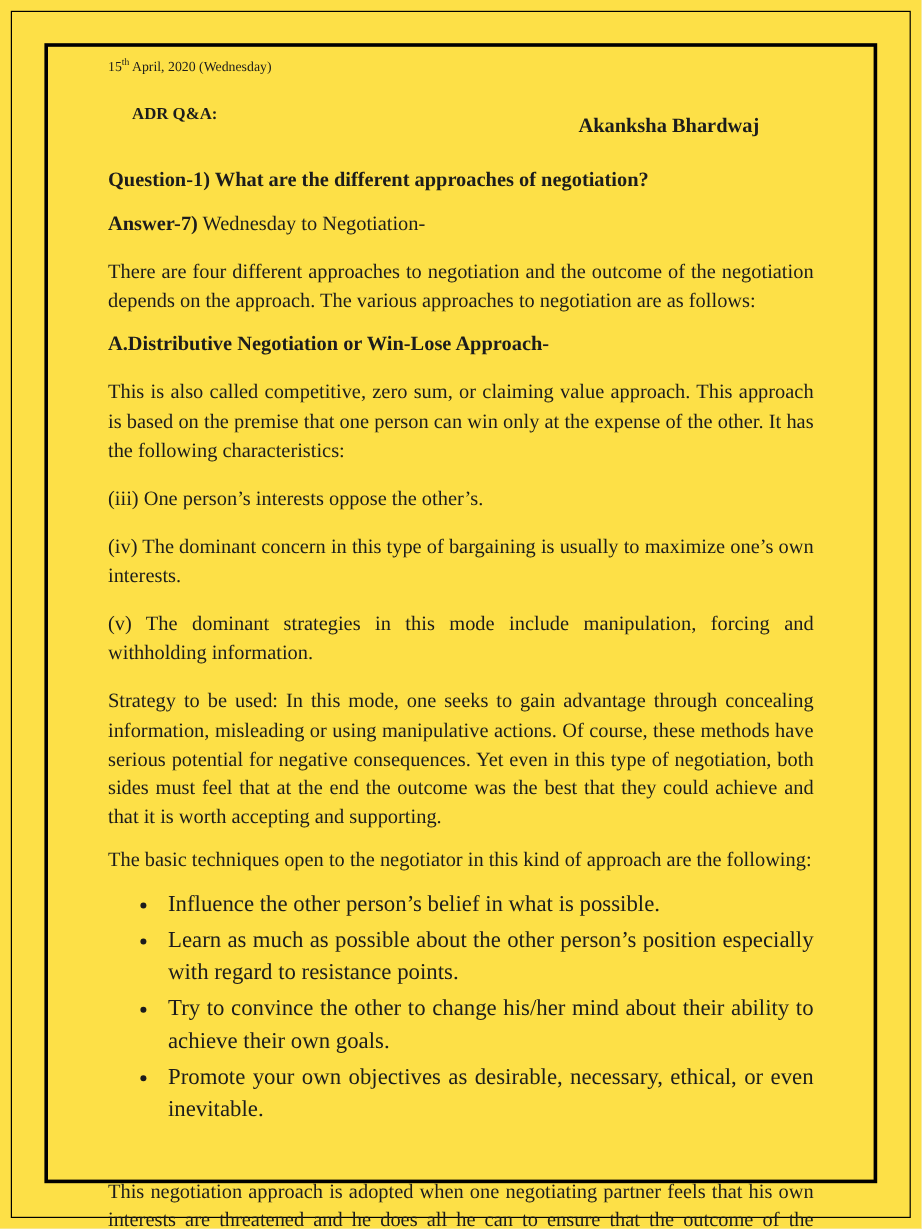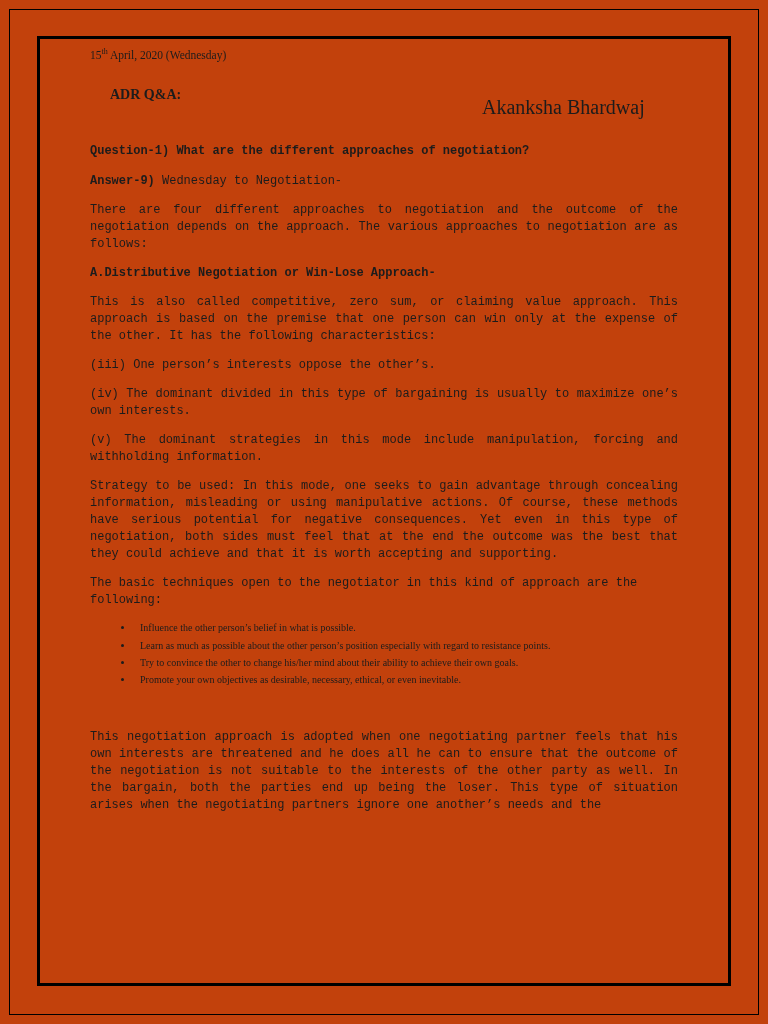--- a/index.html
+++ b/index.html
@@ -13,7 +13,7 @@
     width: 768px;
     height: 1024px;
     margin: 0 auto;
-    background: #c2410c;
+    background: #fde047;
     overflow: hidden;
   }
   .outer-frame {

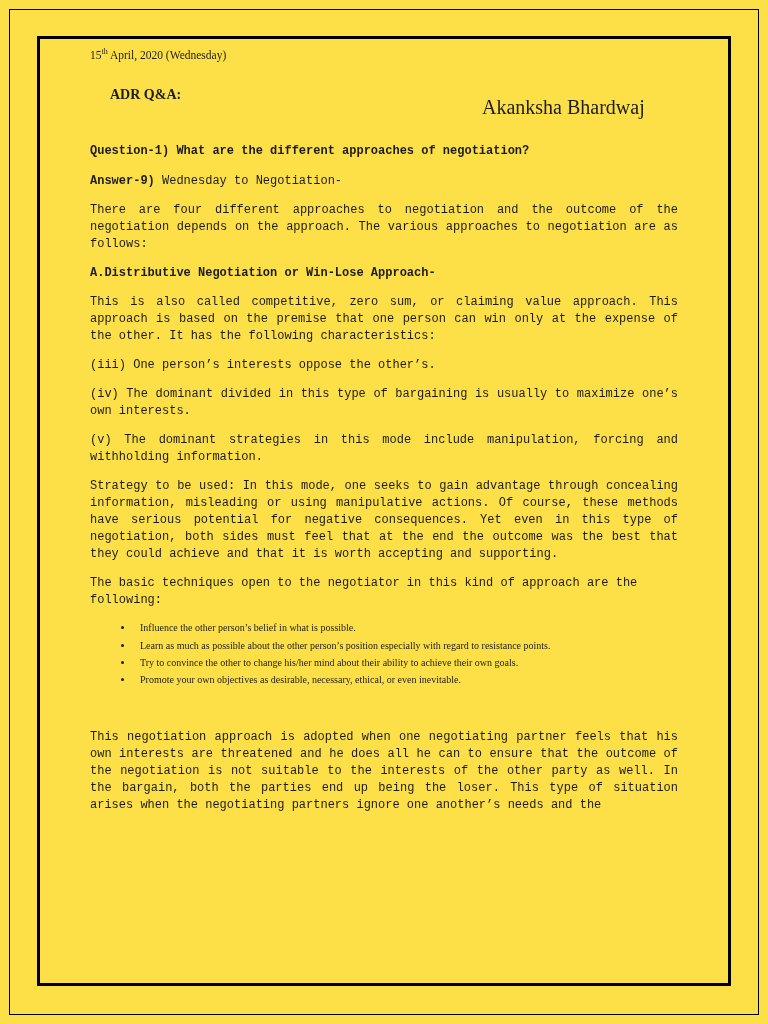--- a/index.html
+++ b/index.html
@@ -53,8 +53,8 @@
   .author-block {
     margin-left: auto;
     width: 196px;
-    font-weight: normal;
-    font-size: 20px;
+    font-weight: bold;
+    font-size: 17px;
     line-height: 2.0;
   }
   p {

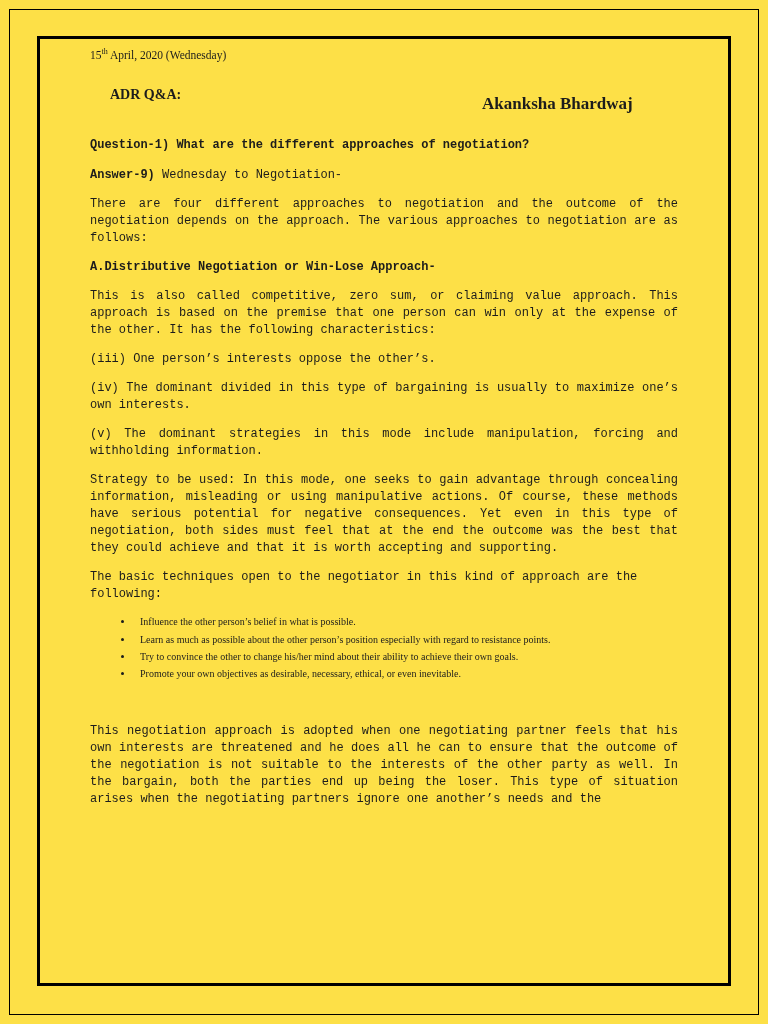--- a/index.html
+++ b/index.html
@@ -58,10 +58,9 @@
     line-height: 2.0;
   }
   p {
-    font-size: 12px;
+    font-size: 17px;
     line-height: 1.42;
     margin: 0 0 12px 0;
-    font-family: Liberation Mono, monospace;
   }
   .just { text-align: justify; }
   .bold { font-weight: bold; }

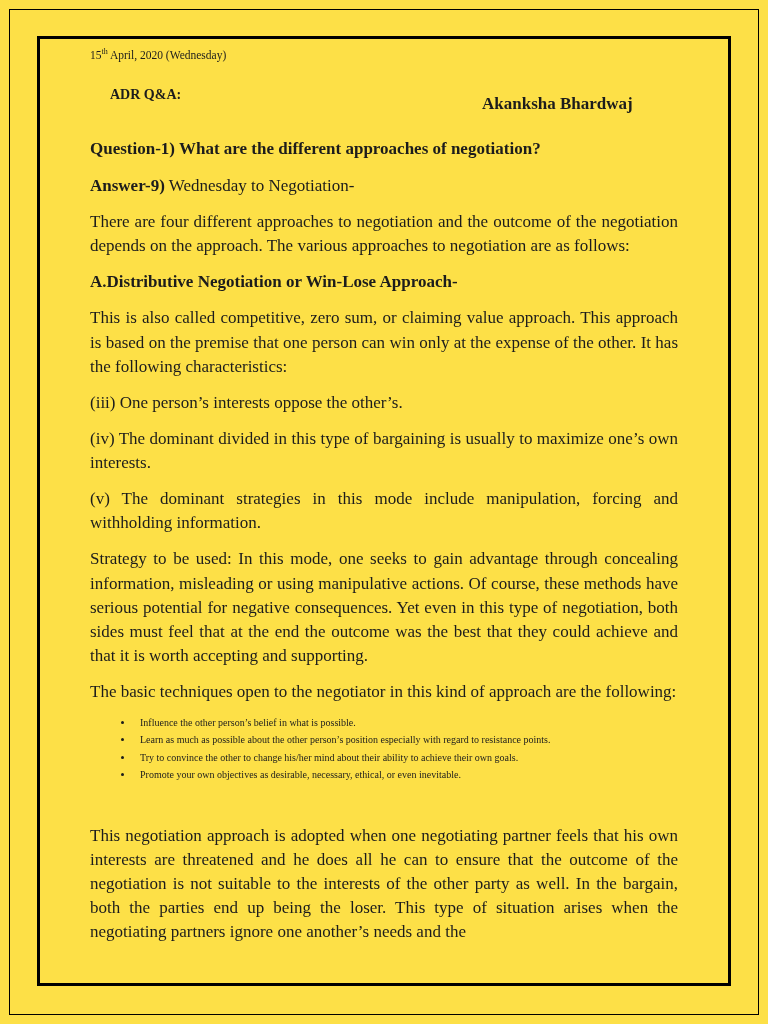--- a/index.html
+++ b/index.html
@@ -98,7 +98,7 @@
 
     <p class="bold q">Question-1) What are the different approaches of negotiation?</p>
 
-    <p><b>Answer-9)</b><span> Wednesday to Negotiation-</span></p>
+    <p><b>Answer-7)</b><span> Wednesday to Negotiation-</span></p>
 
     <p class="just">There are four different approaches to negotiation and the outcome of the negotiation depends on the approach. The various approaches to negotiation are as follows:</p>
 

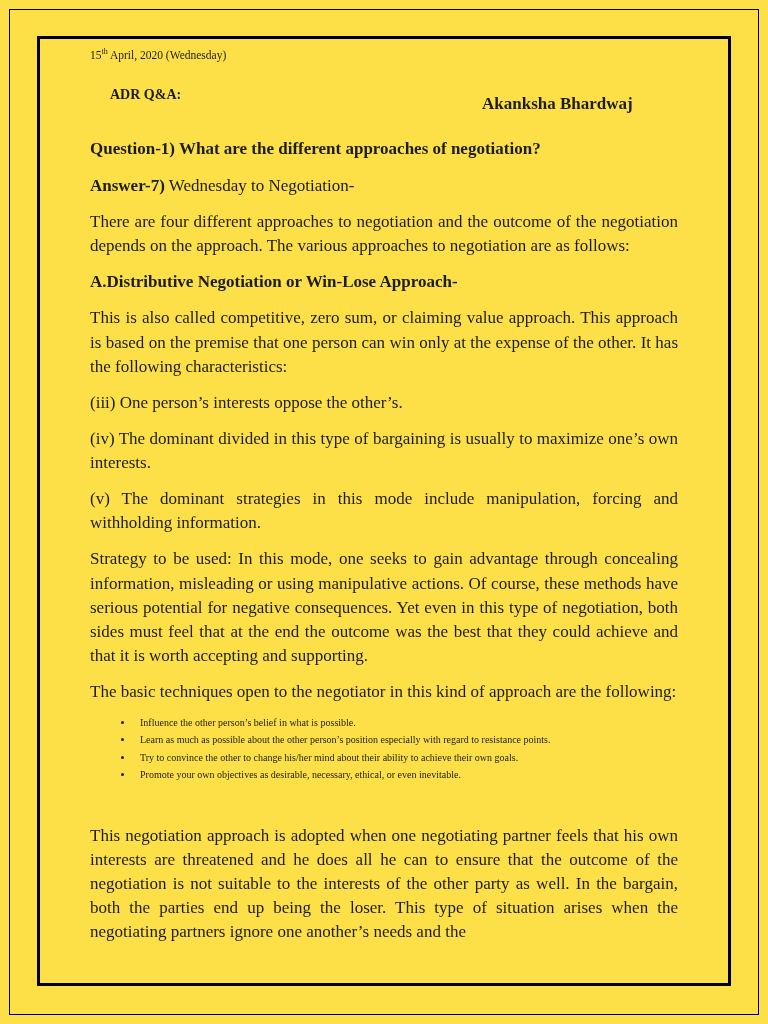--- a/index.html
+++ b/index.html
@@ -62,7 +62,7 @@
     line-height: 1.42;
     margin: 0 0 12px 0;
   }
-  .just { text-align: justify; }
+  .just { text-align: justify; margin-top: 16px; }
   .bold { font-weight: bold; }
   .q { margin-bottom: 13px; }
   ul.techniques {

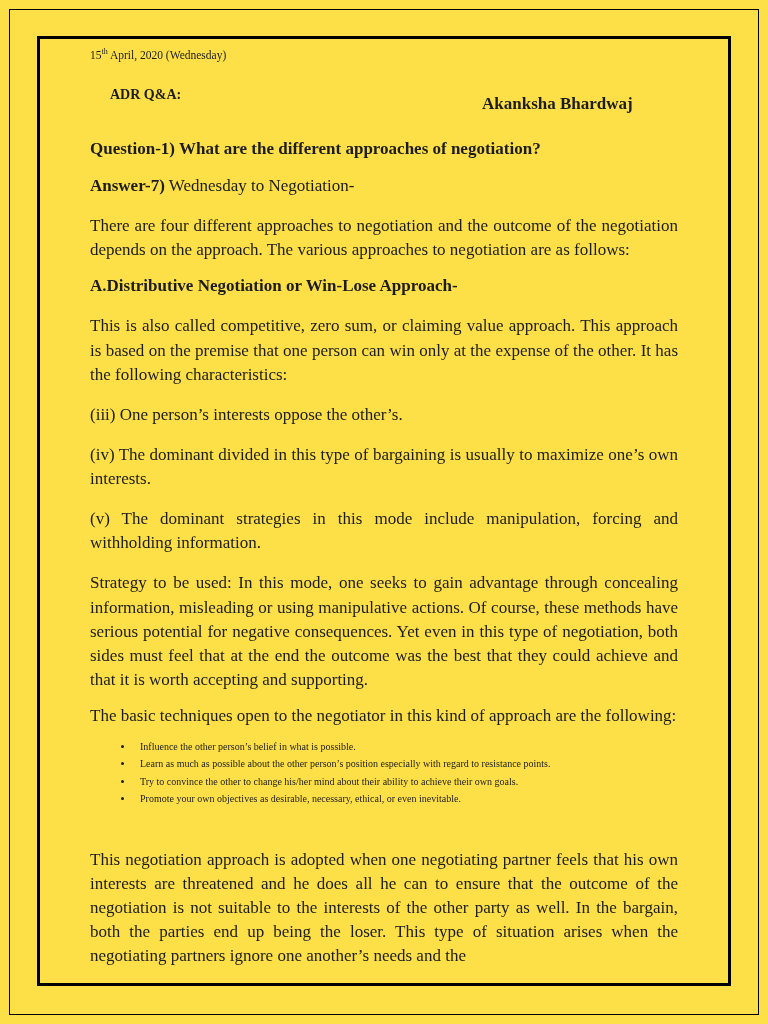--- a/index.html
+++ b/index.html
@@ -107,7 +107,7 @@
     <p class="just">This is also called competitive, zero sum, or claiming value approach. This approach is based on the premise that one person can win only at the expense of the other. It has the following characteristics:</p>
 
     <p class="just">(iii) One person’s interests oppose the other’s.</p>
-    <p class="just">(iv) The dominant divided in this type of bargaining is usually to maximize one’s own interests.</p>
+    <p class="just">(iv) The dominant concern in this type of bargaining is usually to maximize one’s own interests.</p>
     <p class="just">(v) The dominant strategies in this mode include manipulation, forcing and withholding information.</p>
 
     <p class="just">Strategy to be used: In this mode, one seeks to gain advantage through concealing information, misleading or using manipulative actions. Of course, these methods have serious potential for negative consequences. Yet even in this type of negotiation, both sides must feel that at the end the outcome was the best that they could achieve and that it is worth accepting and supporting.</p>

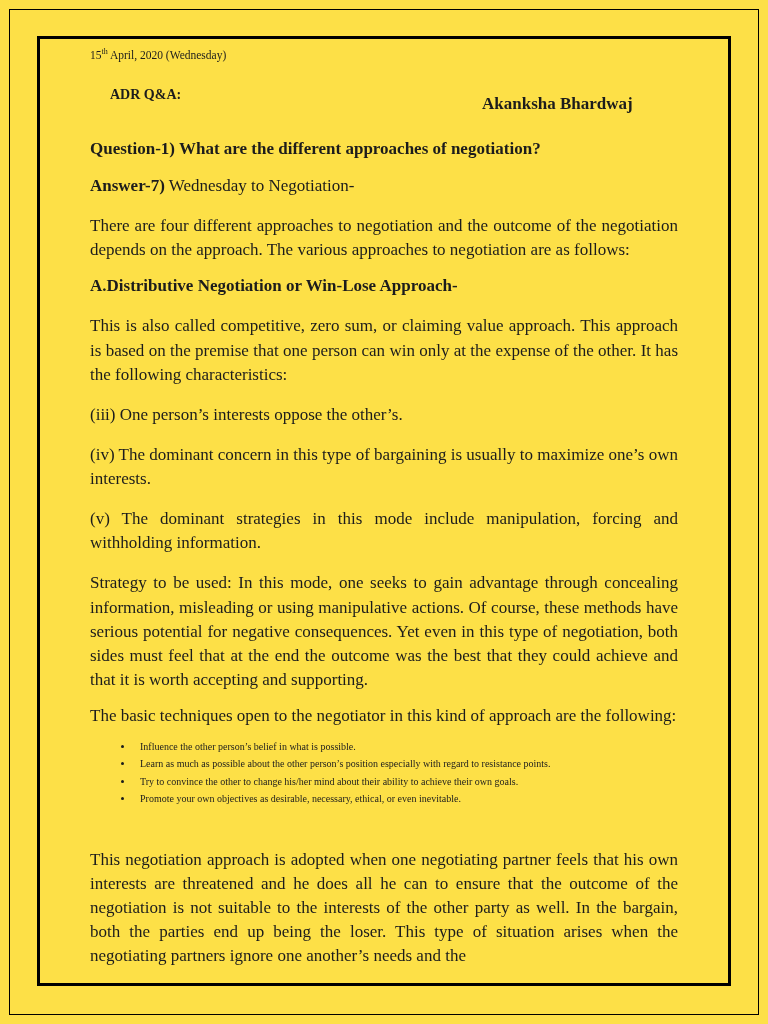--- a/index.html
+++ b/index.html
@@ -70,7 +70,7 @@
     padding-left: 44px;
   }
   ul.techniques li {
-    font-size: 10px;
+    font-size: 19px;
     line-height: 1.42;
     margin-bottom: 3px;
     text-align: justify;

